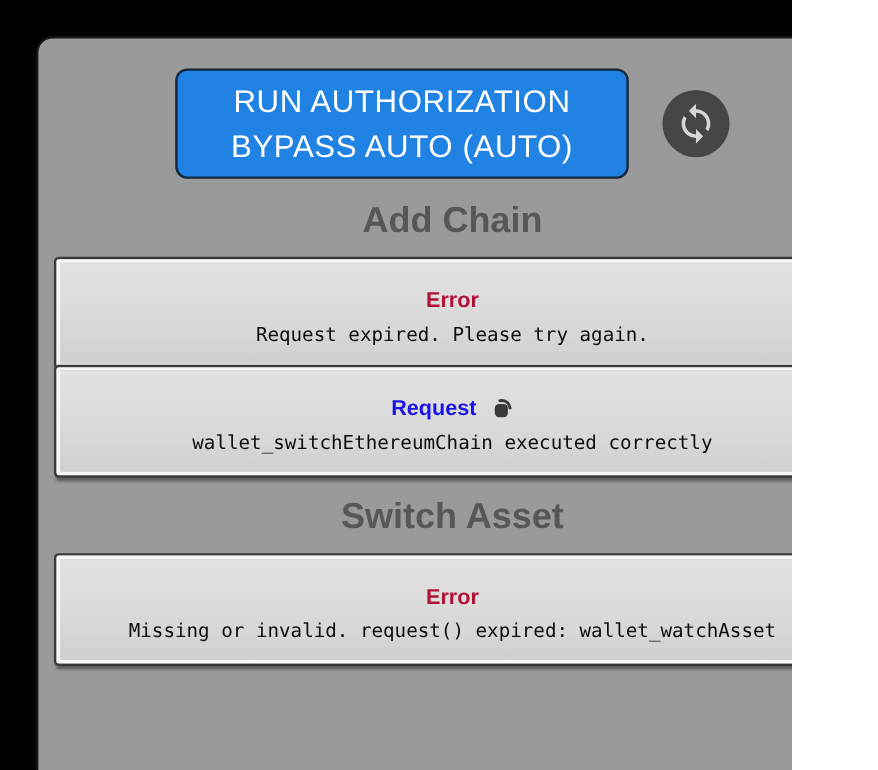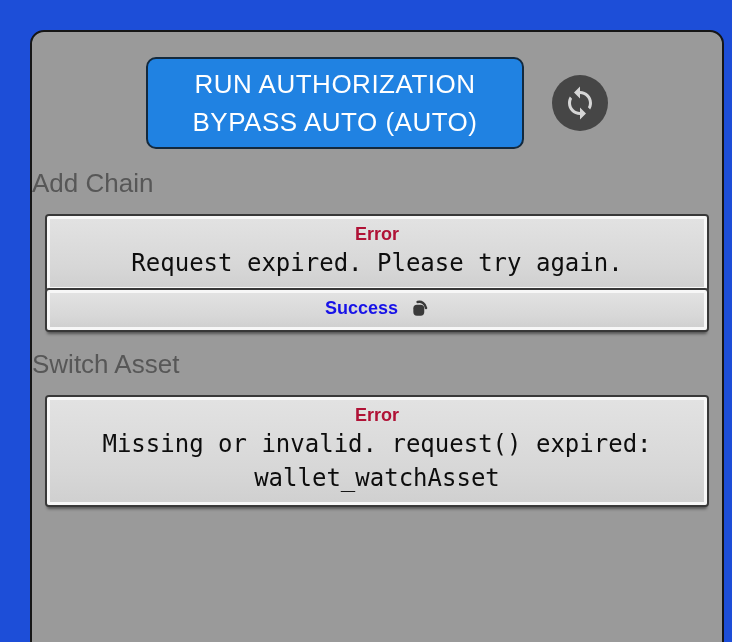--- a/index.html
+++ b/index.html
@@ -13,9 +13,9 @@
   }
   .page {
     position: relative;
-    width: 732px;
+    width: 660px;
     height: 642px;
-    background: #1d4ed8;
+    background: #000000;
     overflow: hidden;
   }
   .window {

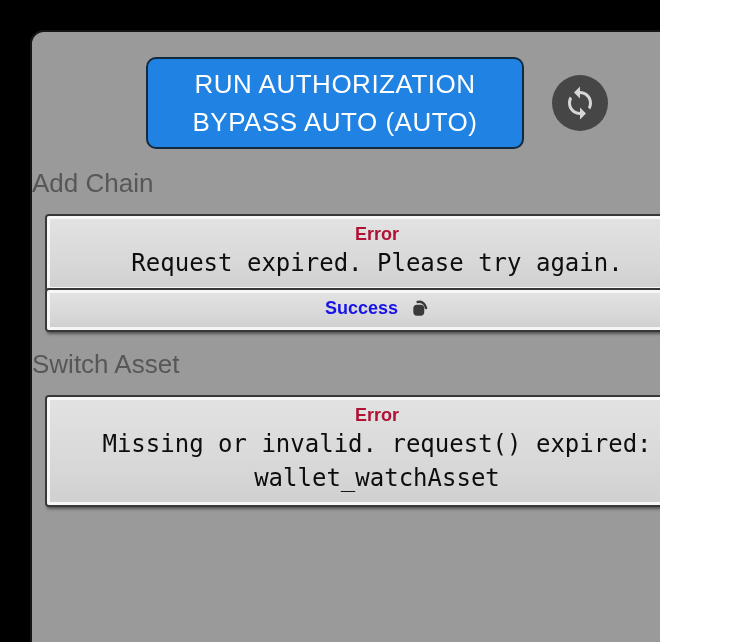--- a/index.html
+++ b/index.html
@@ -65,10 +65,11 @@
     padding: 0;
   }
   .section-heading {
+    text-align: center;
     color: #575757;
-    font-size: 26px;
+    font-size: 30px;
     line-height: 35px;
-    font-weight: 400;
+    font-weight: 700;
     margin: 17px 0 15px 0;
   }
   .result-panel {

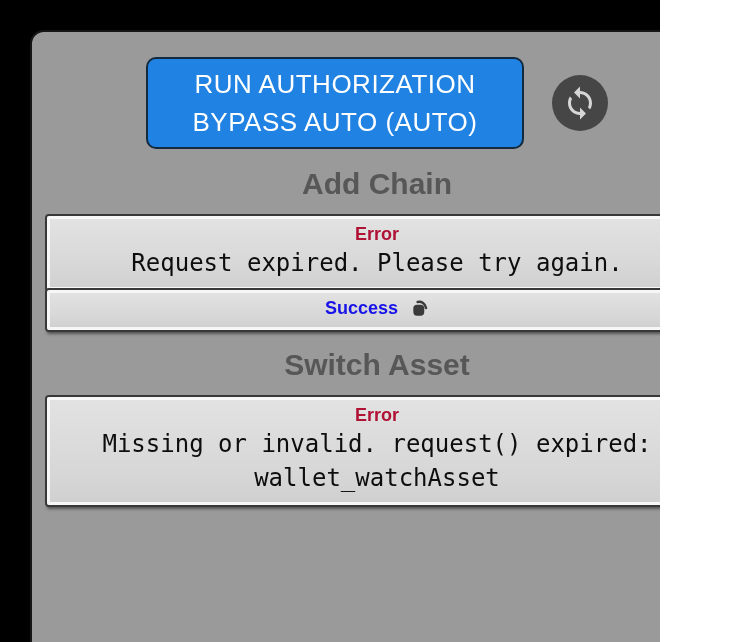--- a/index.html
+++ b/index.html
@@ -79,7 +79,7 @@
     background: linear-gradient(180deg, #e2e2e2 0%, #d7d7d7 70%, #d0d0d0 100%);
     border: 3px solid #f7f7f7;
     box-shadow: 0 0 0 2px #383838, 0 4px 3px rgba(0,0,0,0.45);
-    padding: 3px 8px 7px 8px;
+    padding: 19px 8px 7px 8px;
   }
   .status-row {
     display: flex;

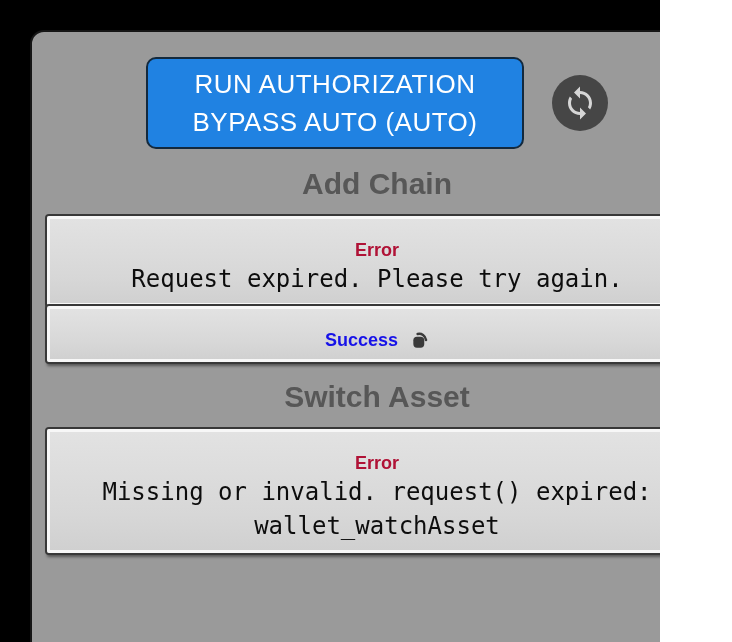--- a/index.html
+++ b/index.html
@@ -103,7 +103,7 @@
   }
   .panel-message {
     font-family: "DejaVu Sans Mono", "Liberation Mono", monospace;
-    font-size: 24px;
+    font-size: 16px;
     line-height: 34px;
     color: #0d0d0d;
     text-align: center;

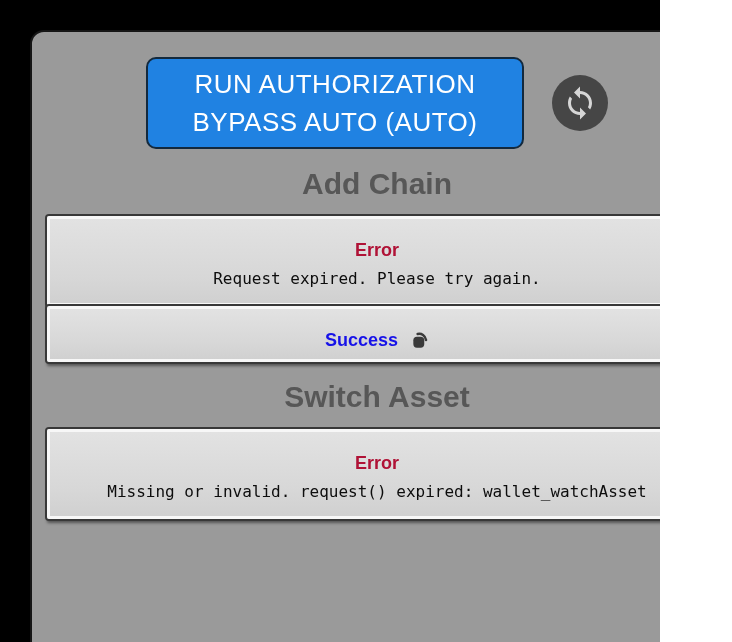--- a/index.html
+++ b/index.html
@@ -140,7 +140,7 @@
 
     <div class="result-panel">
       <div class="status-row">
-        <span class="status-label" style="color: rgb(23, 18, 232);">Success</span>
+        <span class="status-label" style="color: rgb(23, 18, 232);">Request</span>
         <button class="copy-button">
           <span style="display:flex;">
             <svg width="19" height="19" viewBox="0 0 20 20" aria-hidden="true">

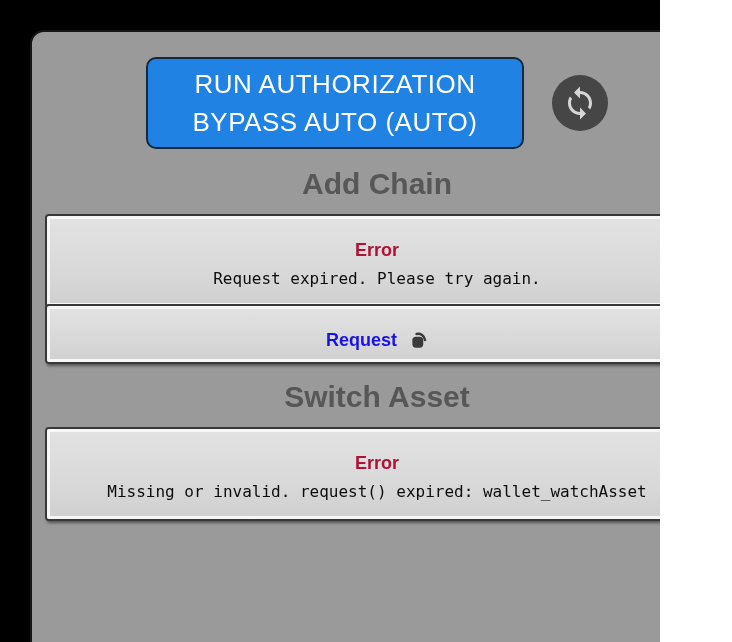--- a/index.html
+++ b/index.html
@@ -150,6 +150,7 @@
           </span>
         </button>
       </div>
+      <div class="panel-message">wallet_switchEthereumChain executed correctly</div>
     </div>
 
     <div class="section-heading">Switch Asset</div>

